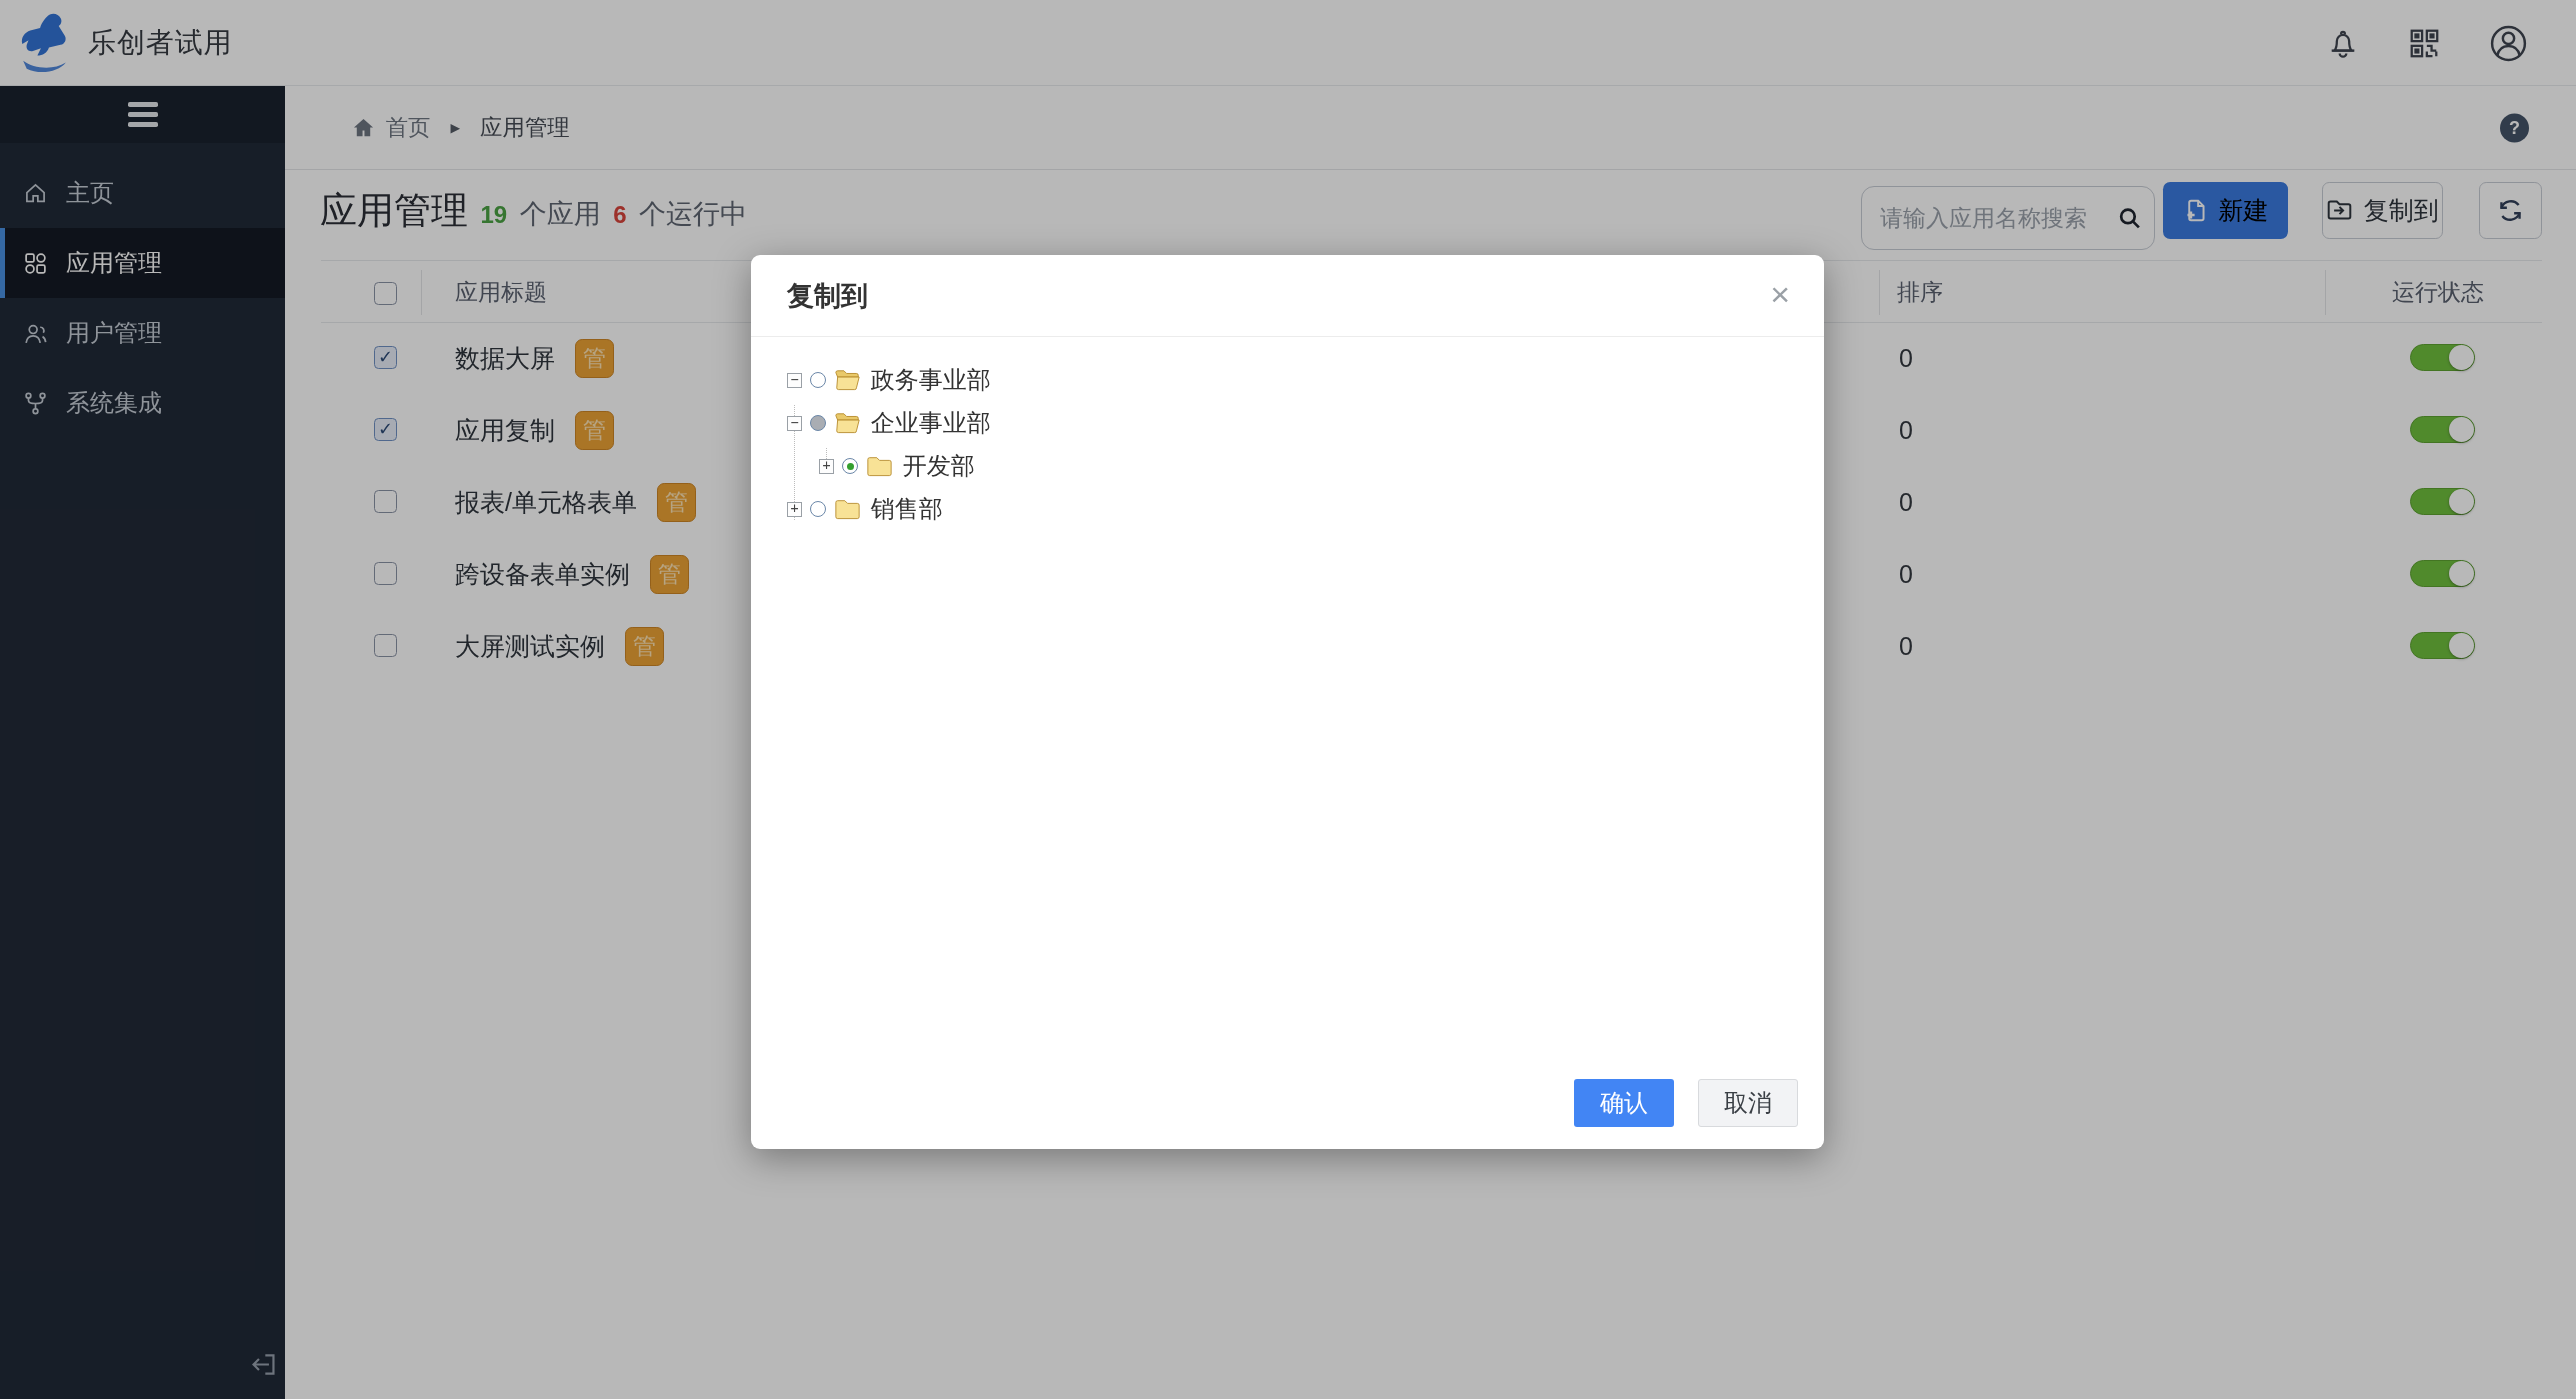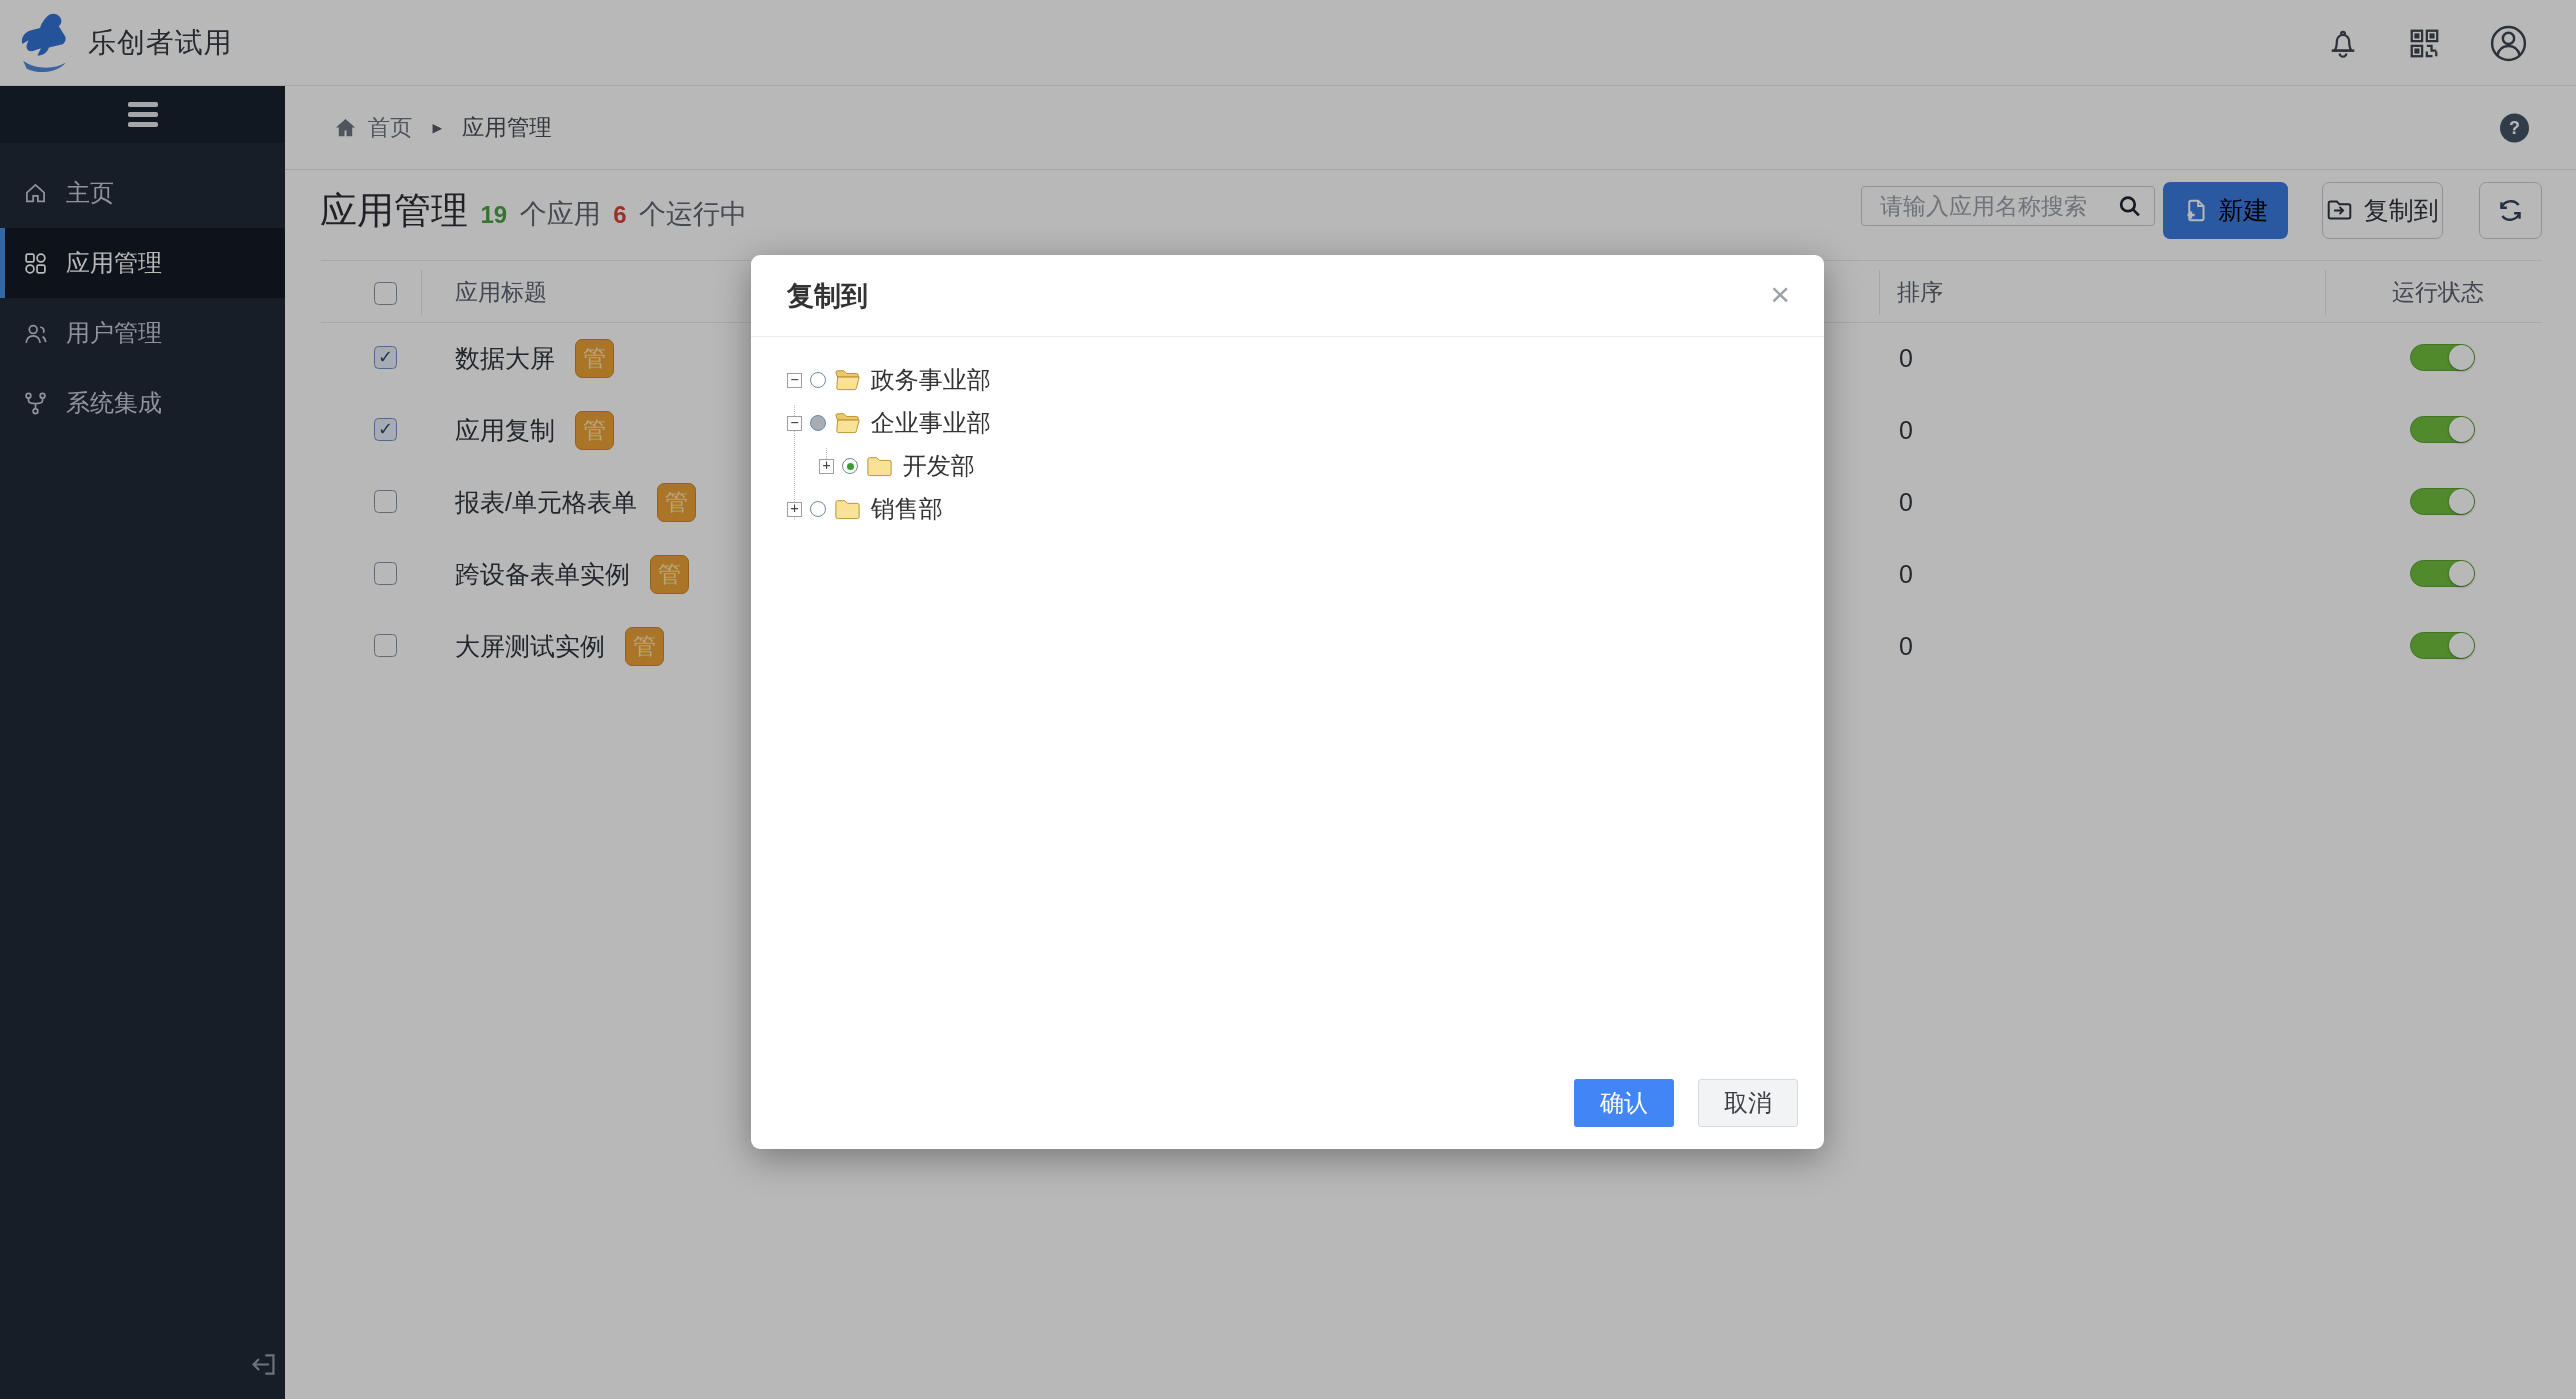--- a/index.html
+++ b/index.html
@@ -41,7 +41,7 @@
   
   .main { position:absolute; left:285px; top:86px; right:0; bottom:0; background:#fff; }
   .crumb-bar { position:relative; height:84px; border-bottom:0.9px solid #e3e5e8;
-               display:flex; align-items:center; padding-left:49px; }
+               display:flex; align-items:center; padding-left:67px; }
   .crumb-bar .crumb-home-label { font-size:22.4px; color:#6e7682; margin-left:10.7px; cursor:pointer; }
   .crumb-sep { font-size:12.5px; color:#555c66; margin:0 20px; }
   .crumb-current { font-size:22.4px; color:#474d56; }

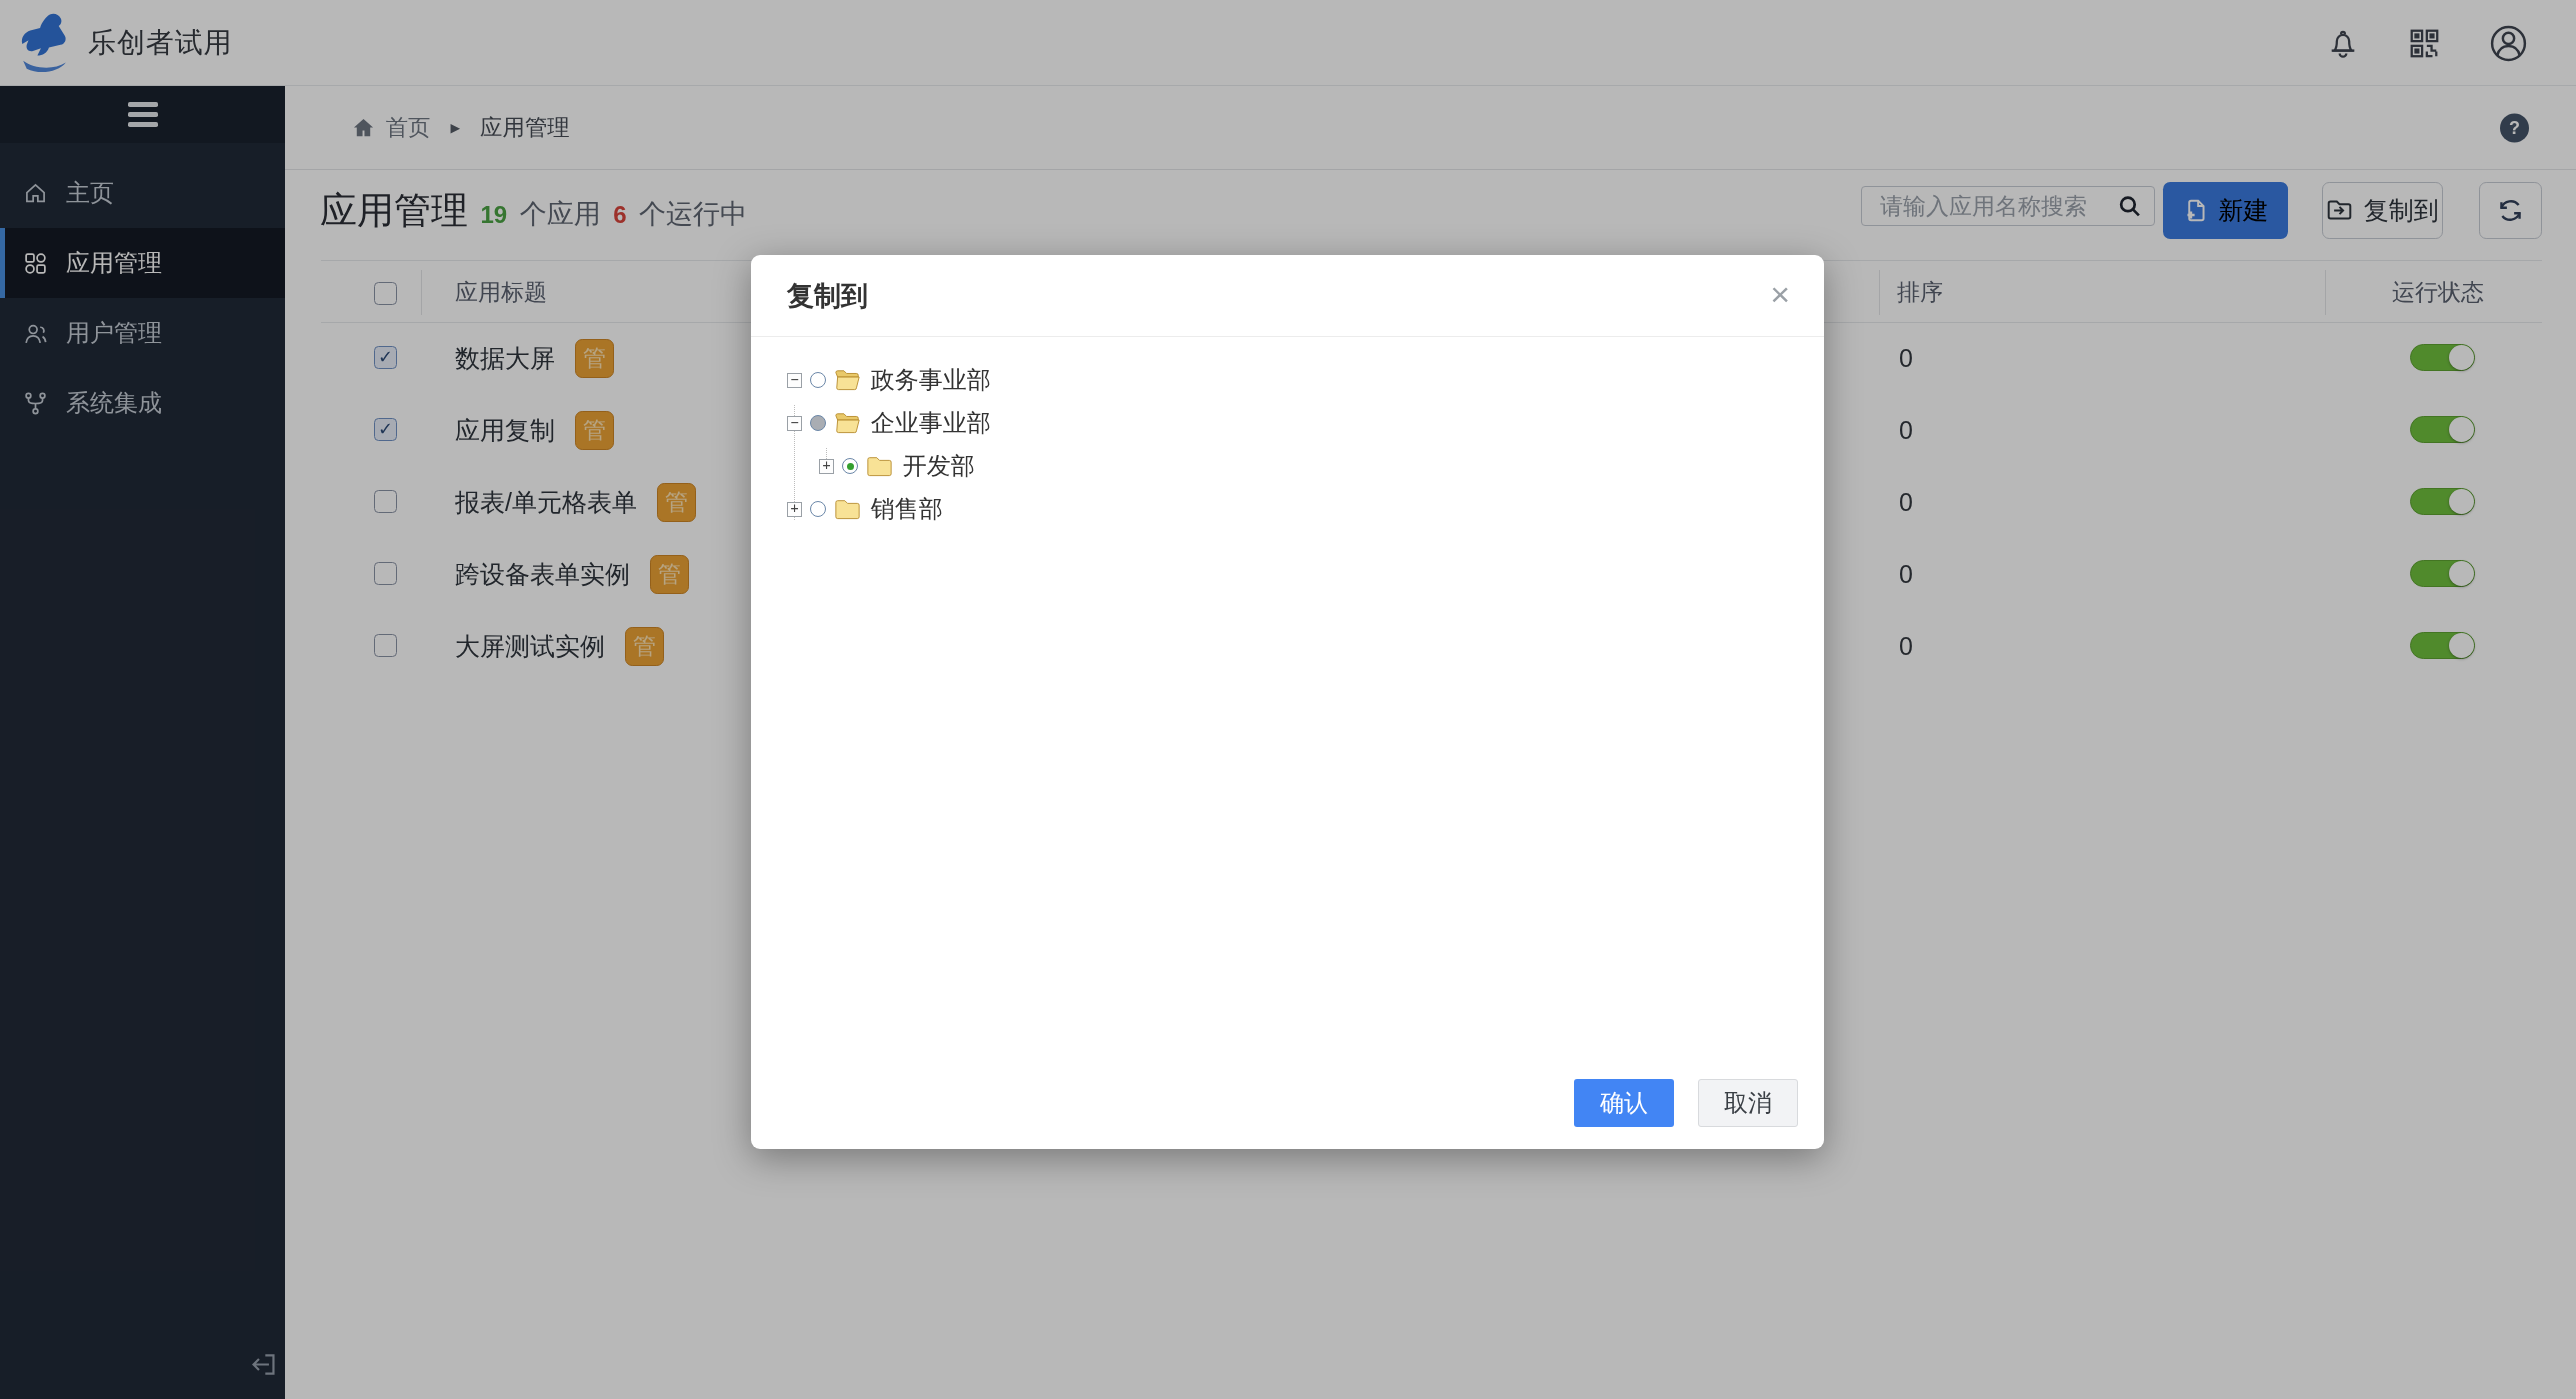--- a/index.html
+++ b/index.html
@@ -56,8 +56,8 @@
   .stat-num-red   { font-size:24px; font-weight:bold; }
   .stat-txt { font-size:27px; color:#5f6672; }
 
-  .search-box { position:absolute; left:1576px; top:100px; width:294px; height:40px;
-                border:0.9px solid #c7ccd4; border-radius:4px; background:#fff; }
+  .search-box { position:absolute; left:1576px; top:100px; width:294px; height:64px;
+                border:0.9px solid #c7ccd4; border-radius:13px; background:#fff; }
   .search-box input { position:absolute; inset:0; border:none; outline:none; background:transparent;
                       font-size:23px; color:#333; padding:0 48px 0 18px;
                       font-family:"Liberation Sans","DejaVu Sans",sans-serif; }

